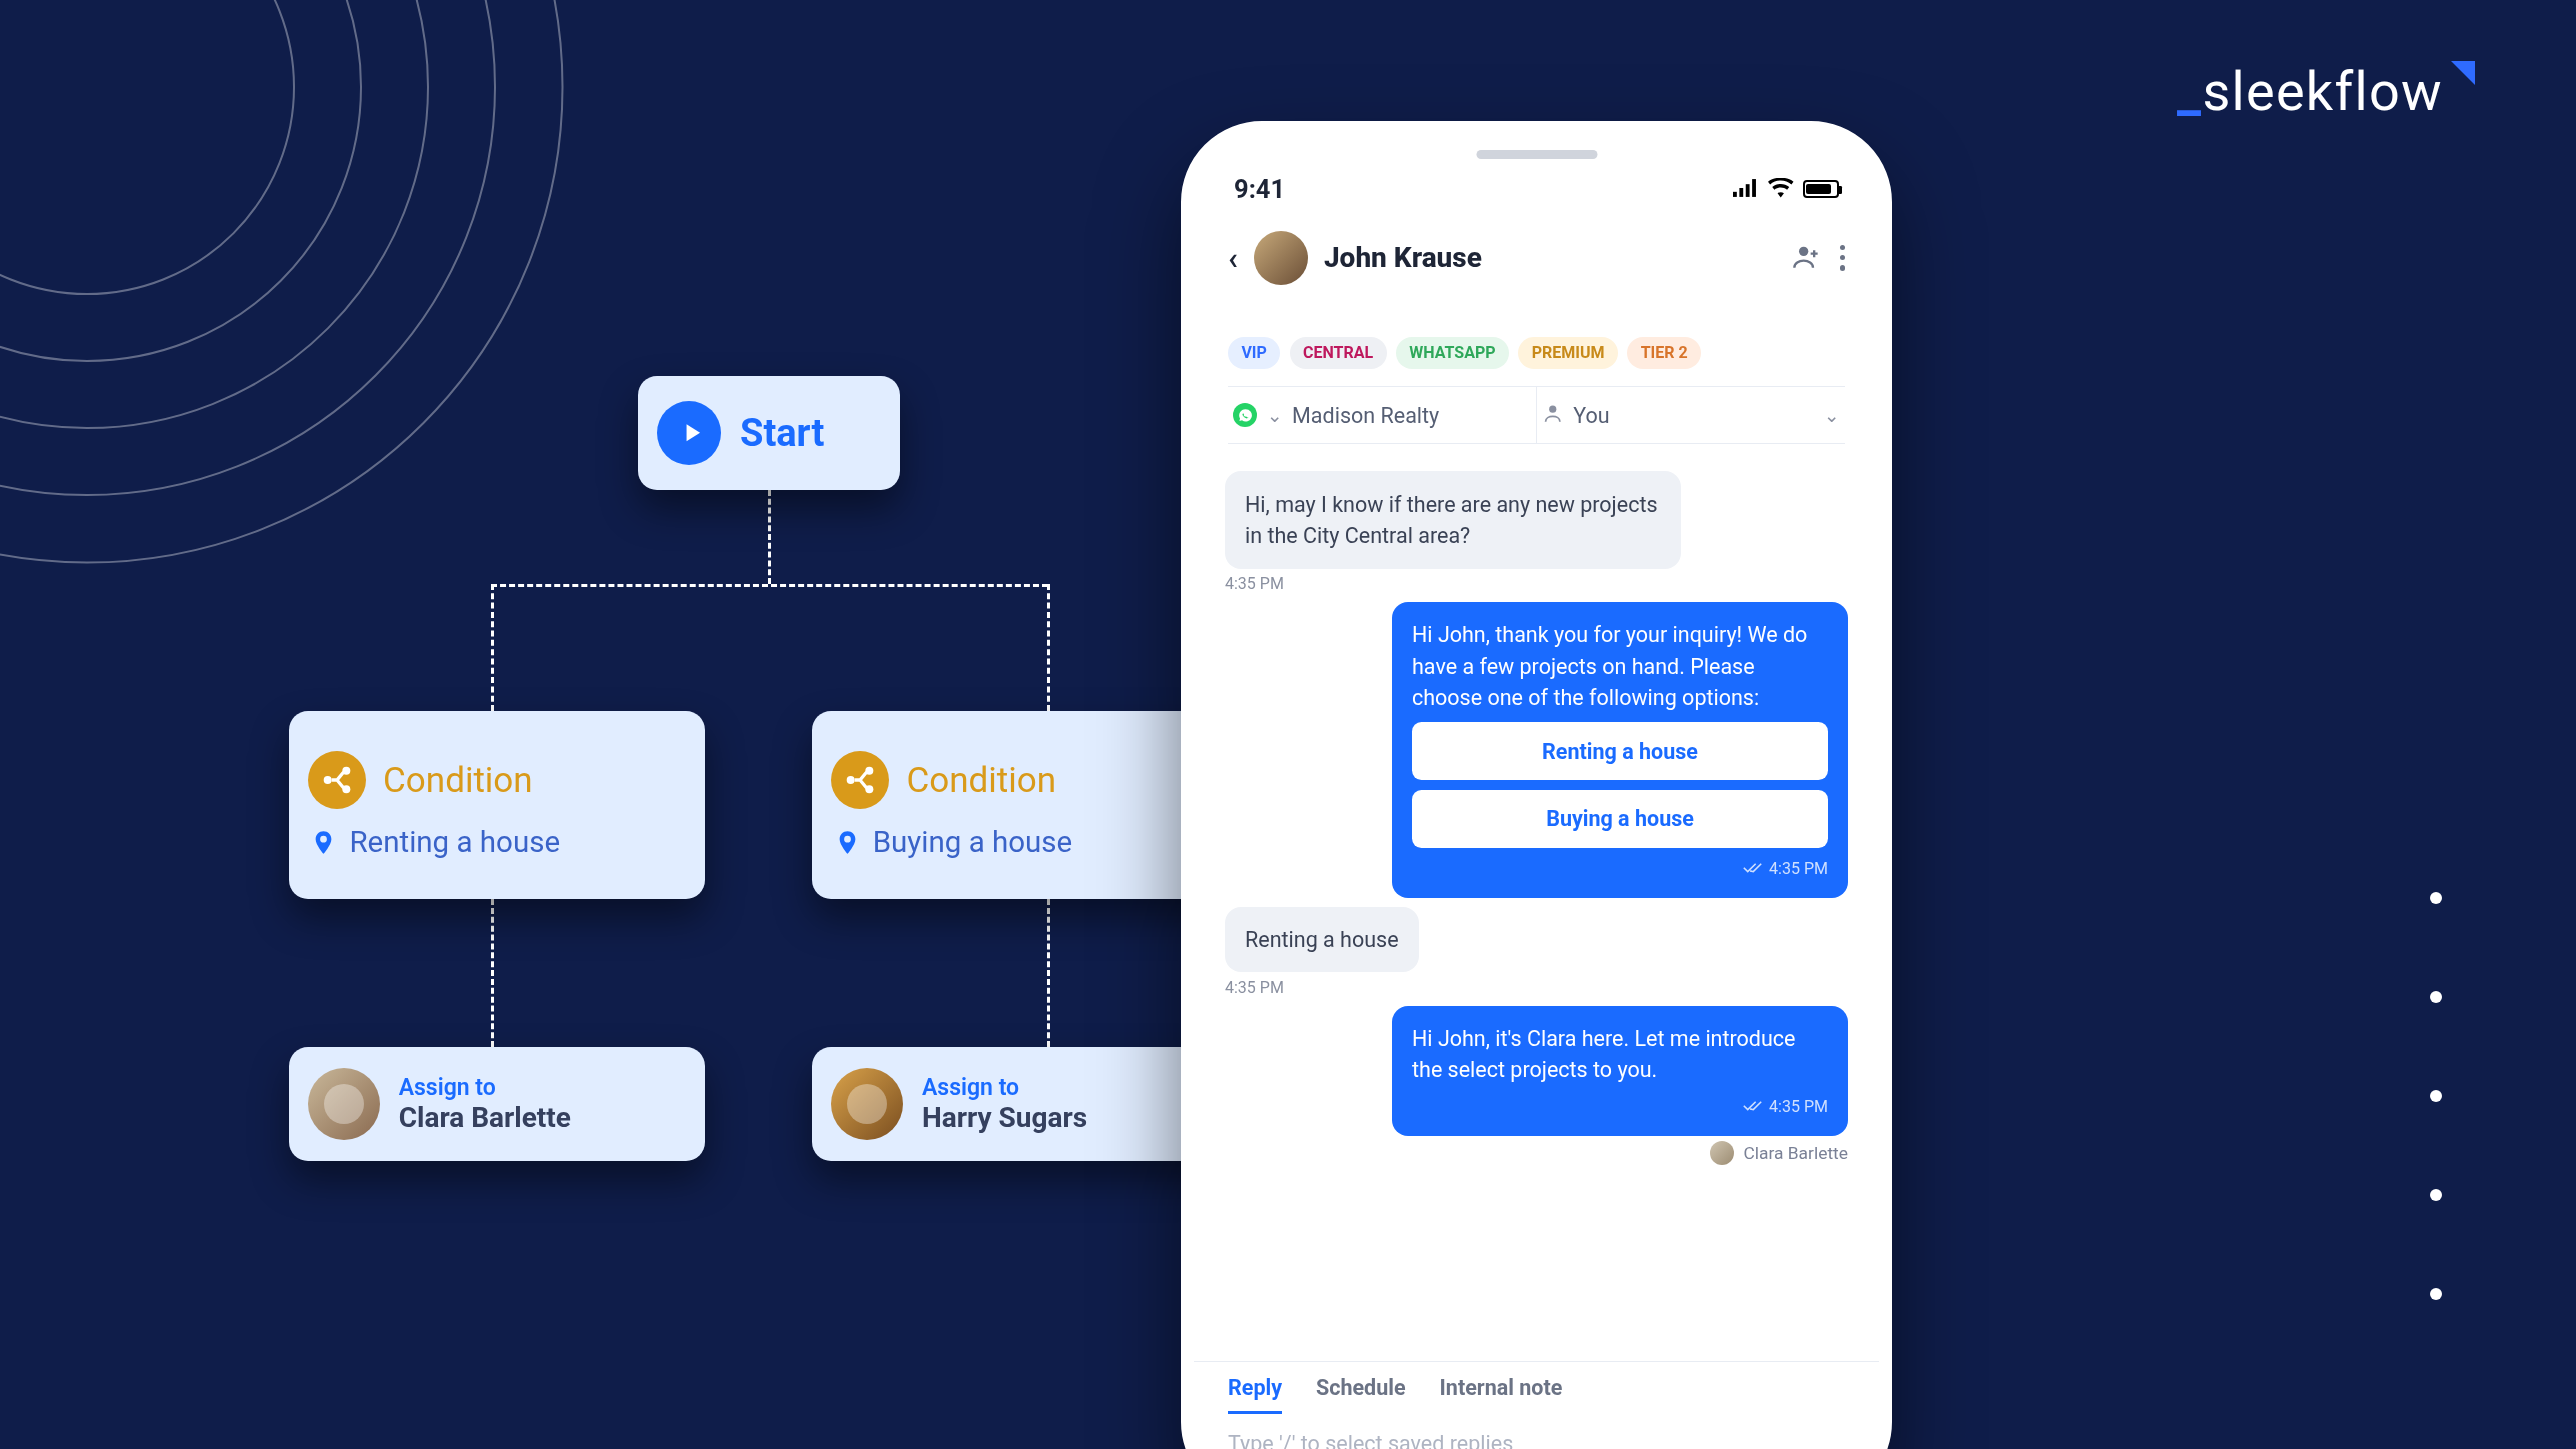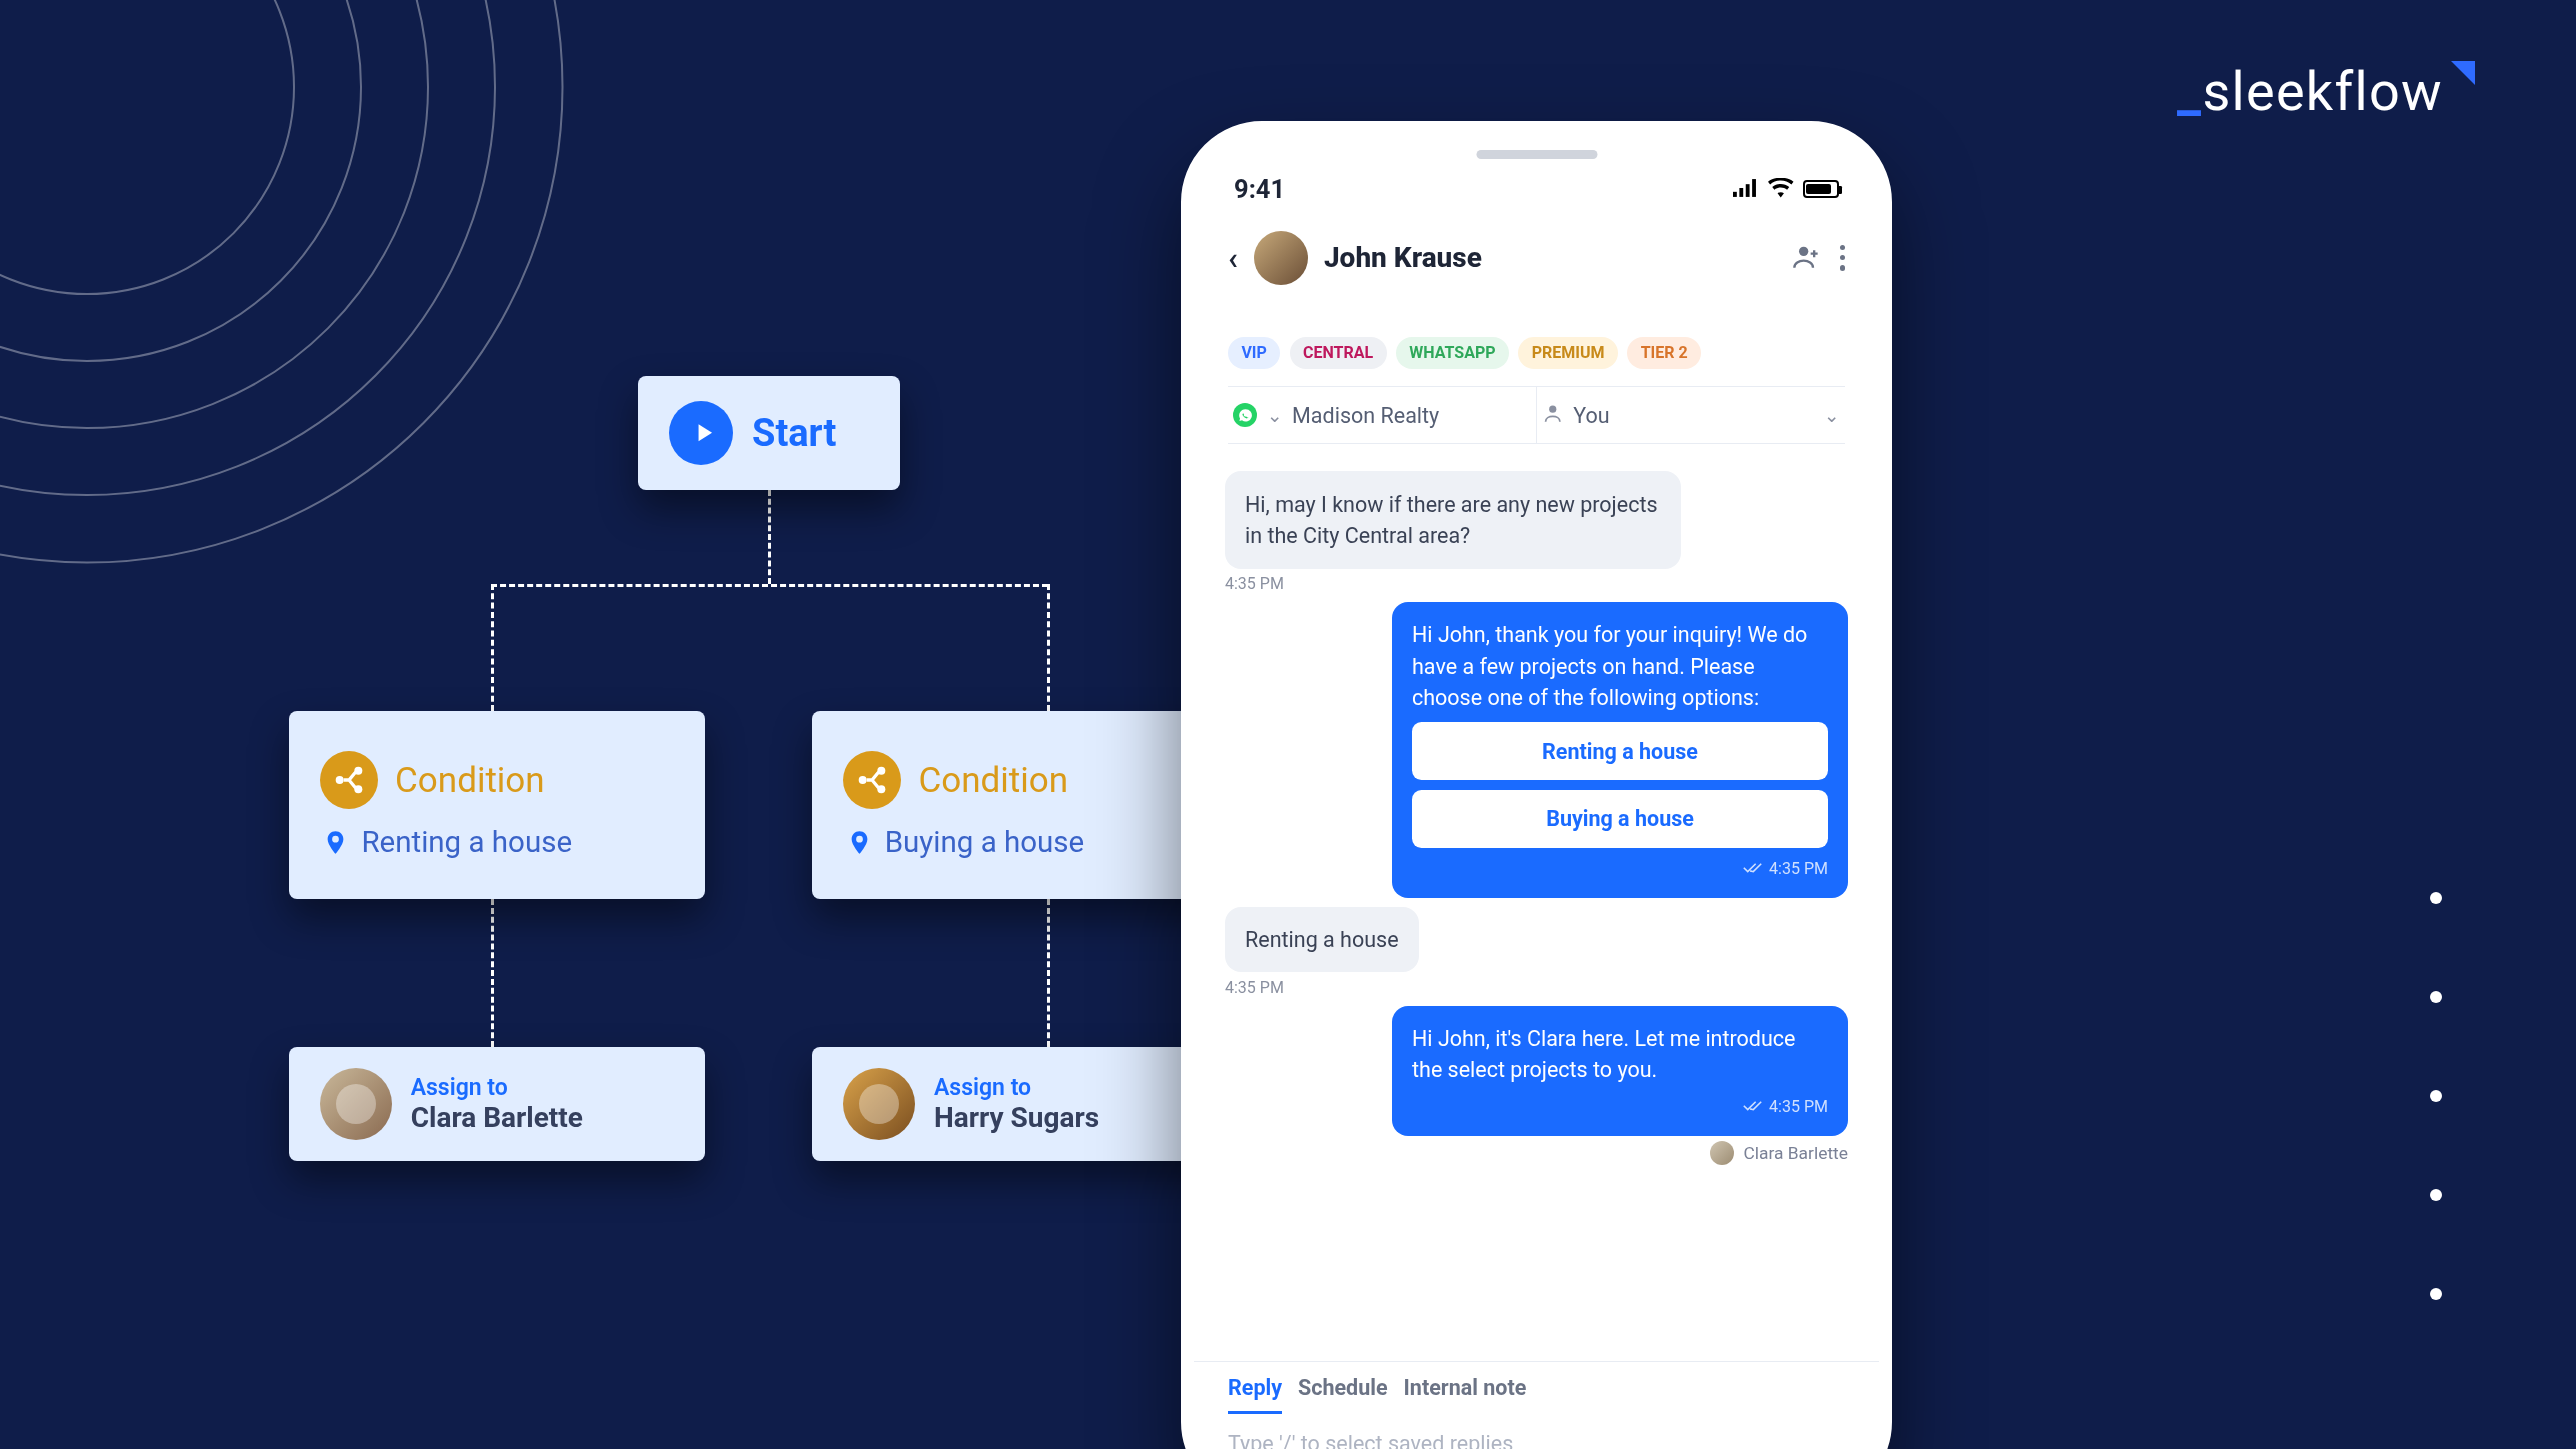--- a/index.html
+++ b/index.html
@@ -70,9 +70,9 @@
   .node {
     position: absolute;
     background: #e1edff;
-    border-radius: 8px;
+    border-radius: 19px;
     box-shadow: 0 19px 38px rgba(0,0,0,0.45);
-    padding: 23px 31px;
+    padding: 23px 19px;
   }
   .start-node {
     left: 356px; top: 0; width: 262px; height: 114px;

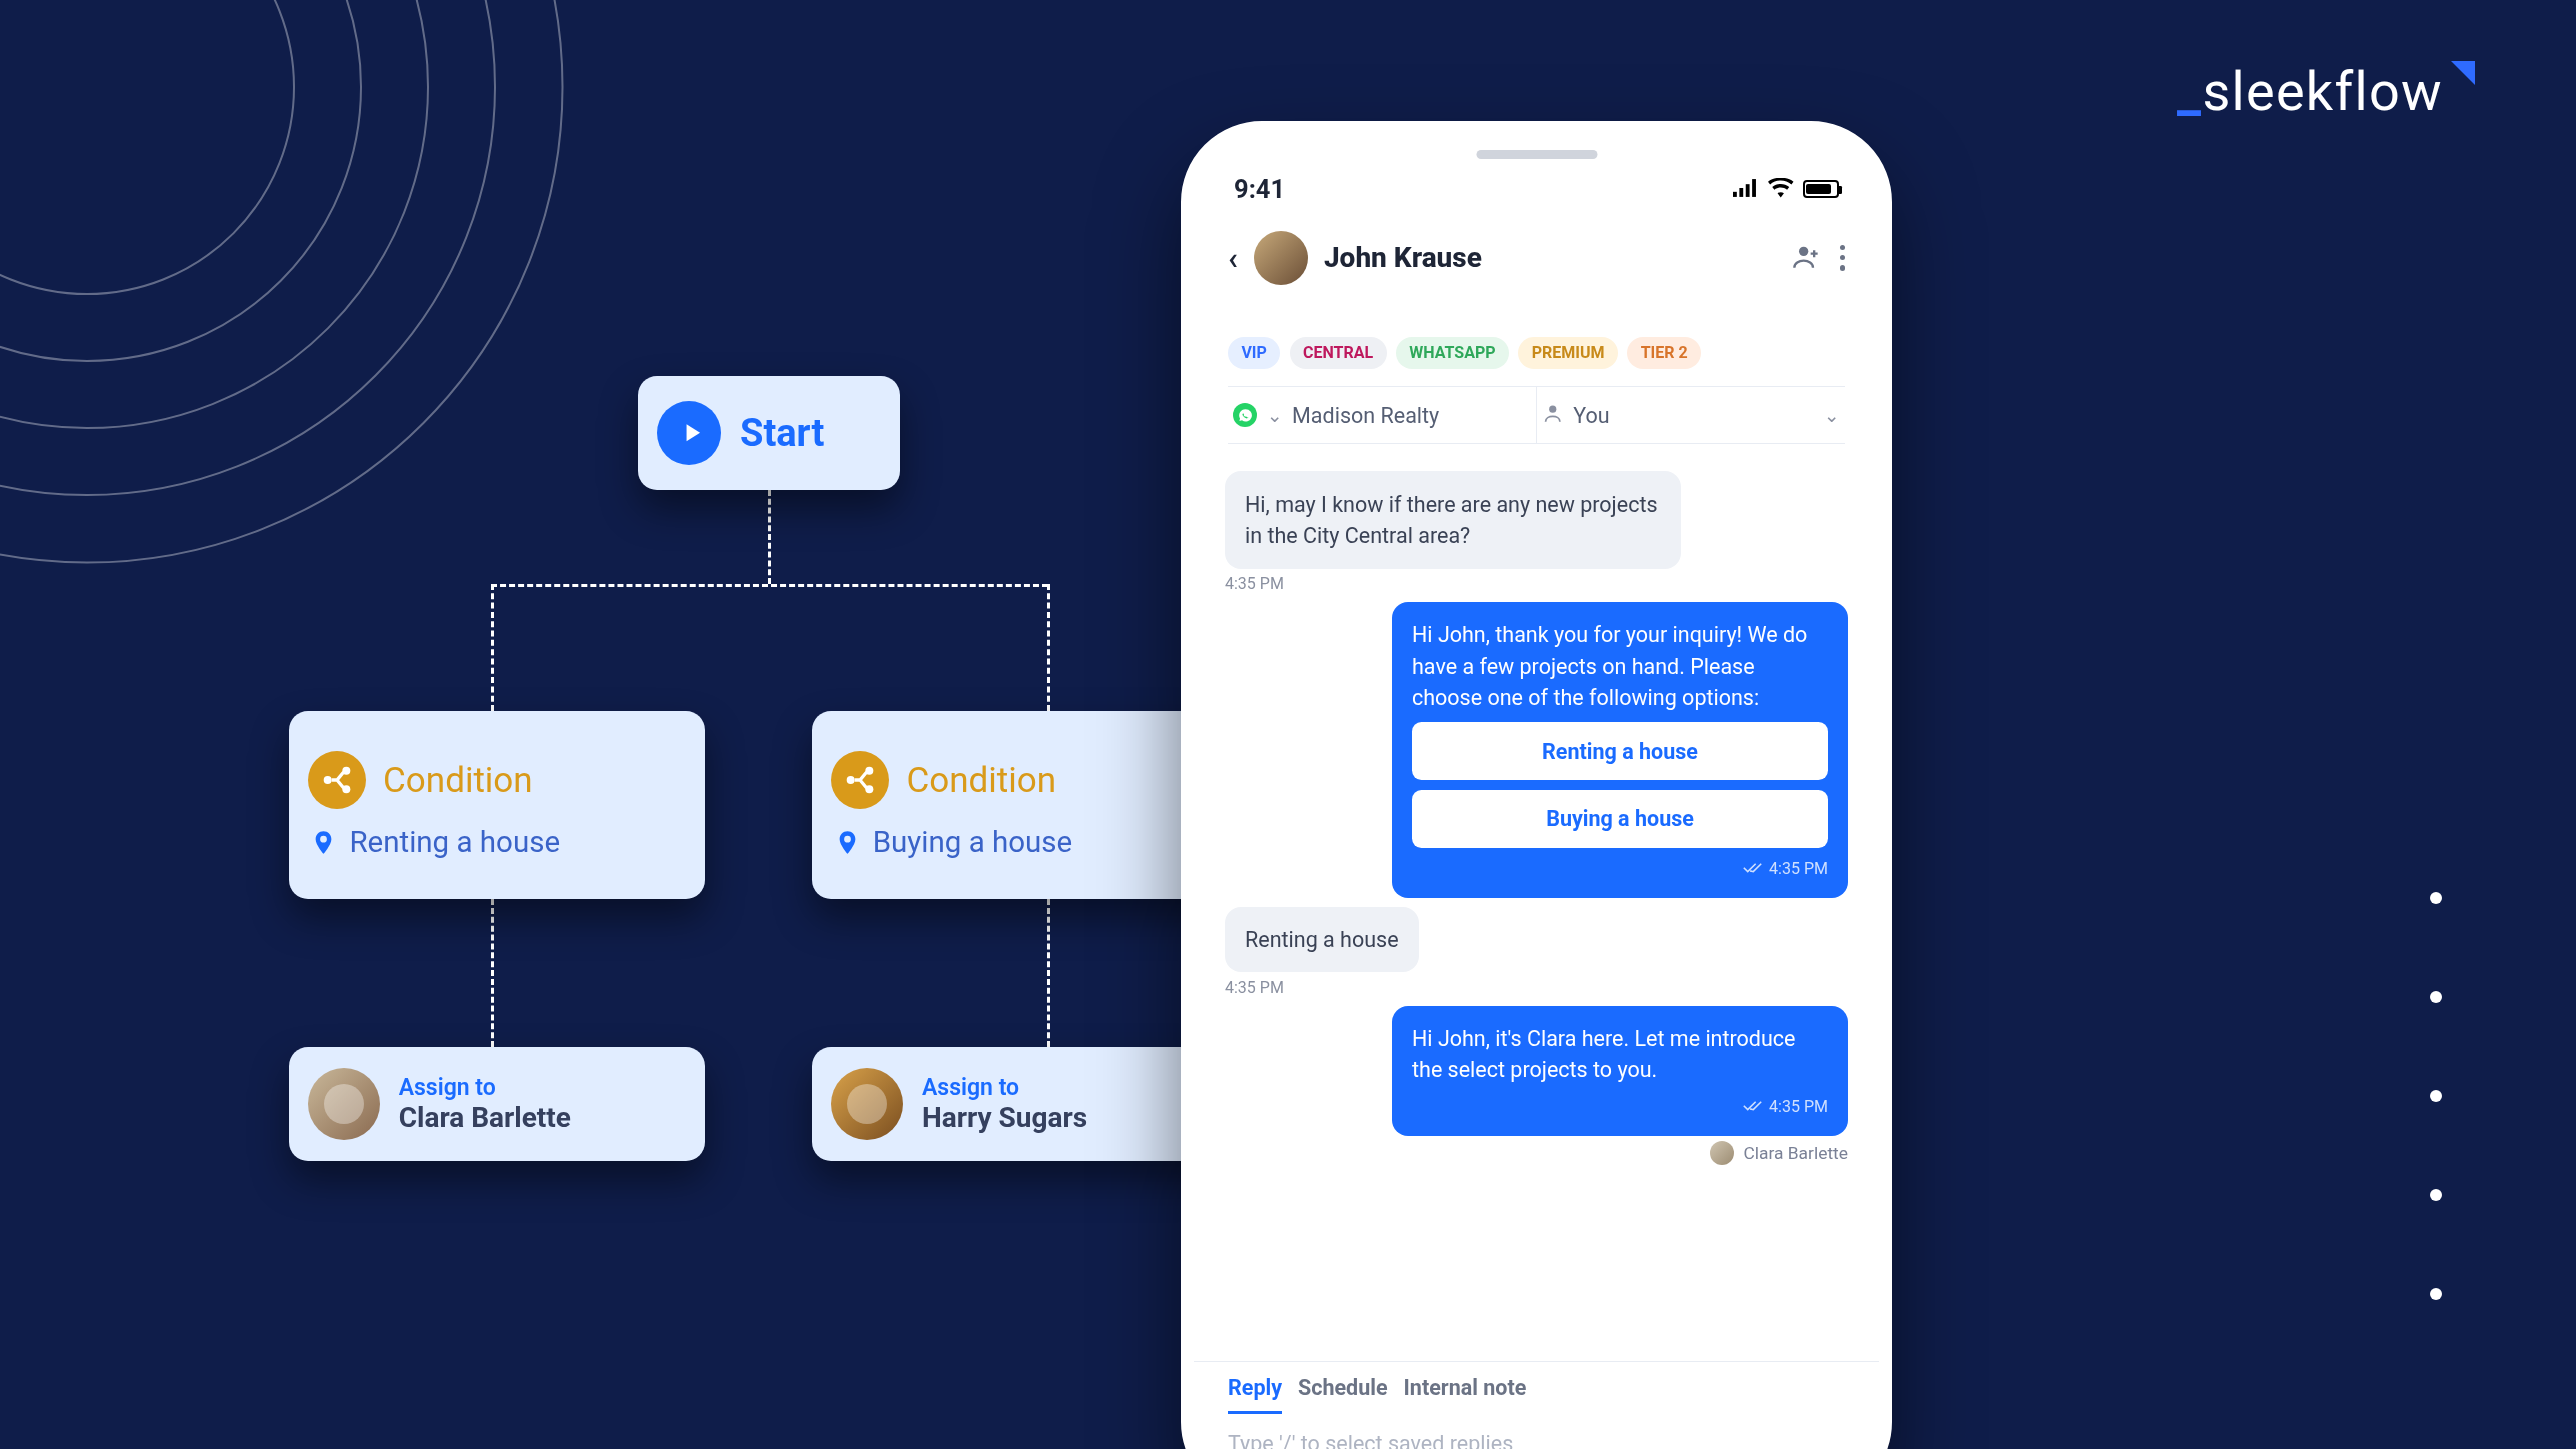--- a/index.html
+++ b/index.html
@@ -192,7 +192,7 @@
   .sender-av{ width:24px;height:24px;border-radius:50%;background:linear-gradient(135deg,#d0c5b1,#9c8c72);}
 
   .composer { position:absolute; left:0; right:0; bottom:0; border-top:1.3px solid #e8ecf3; padding: 13.4px 34px 34px;}
-  .tabs { display:flex; gap:16px; font-size:21.5px; font-weight:700; color:#6b7385;}
+  .tabs { display:flex; gap:34px; font-size:21.5px; font-weight:700; color:#6b7385;}
   .tabs .tab { padding-bottom:10.7px; cursor:pointer;}
   .tabs .tab.active{ color:#1a6bff; border-bottom:3.4px solid #1a6bff;}
   .placeholder{ margin-top:17.4px; color:#aeb4c2; font-size:21.5px;}

